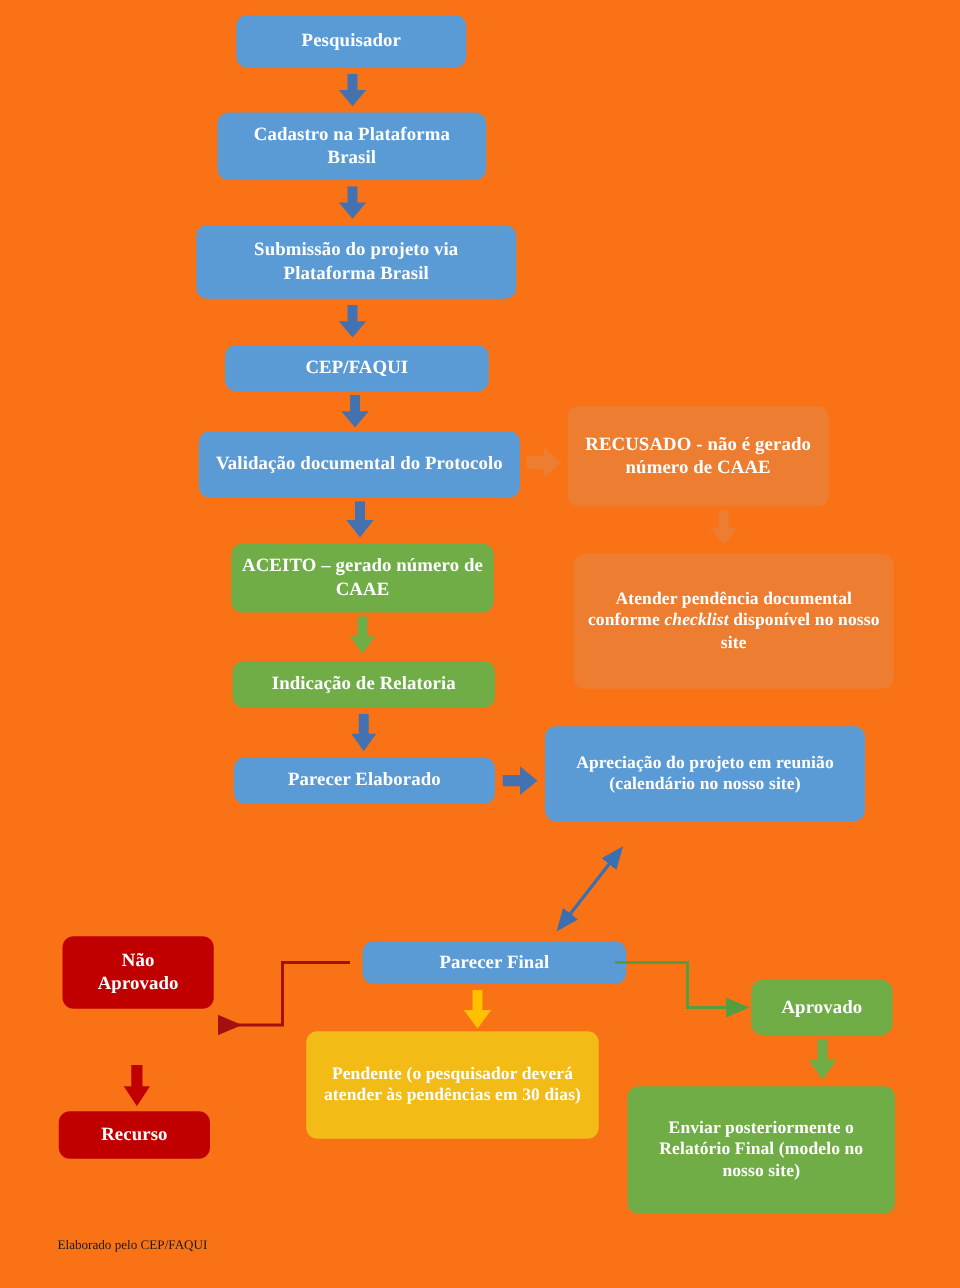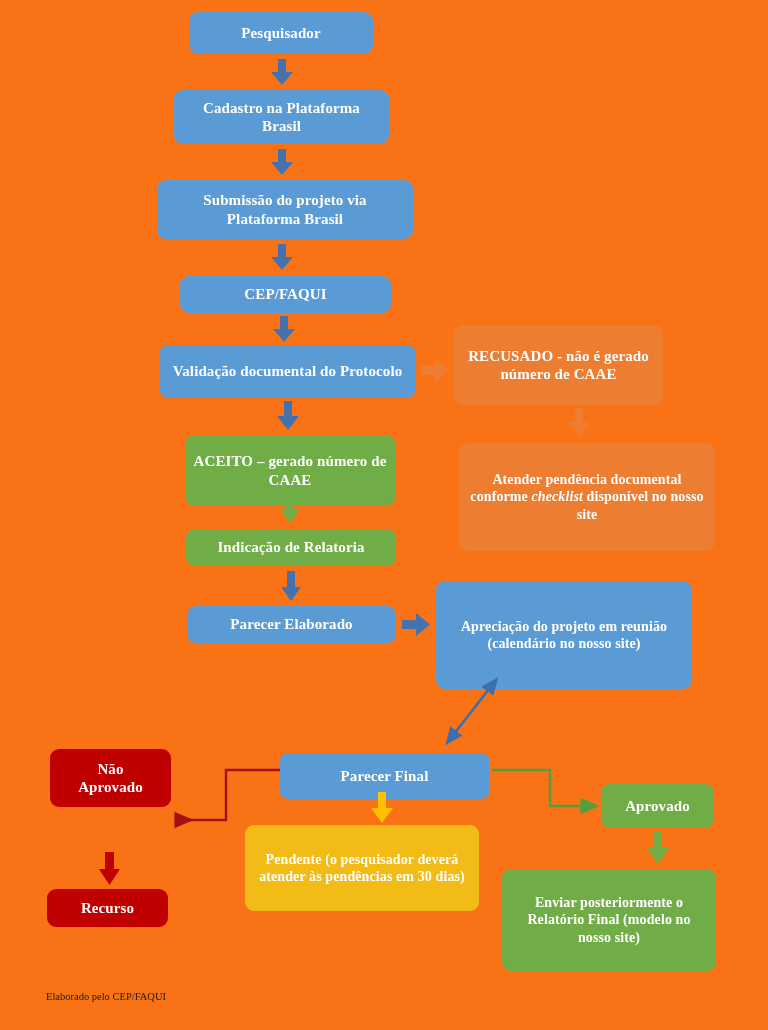--- a/index.html
+++ b/index.html
@@ -90,7 +90,7 @@
     <span>RECUSADO - não é gerado número de CAAE</span>
   </div>
 
-  <div class="node c-green fs15" style="left:185px; top:435px; width:210px; height:71px;">
+  <div class="node c-green fs15" style="left:185px; top:435px; width:210px; height:55px;">
     <span>ACEITO – gerado número de CAAE</span>
   </div>
 

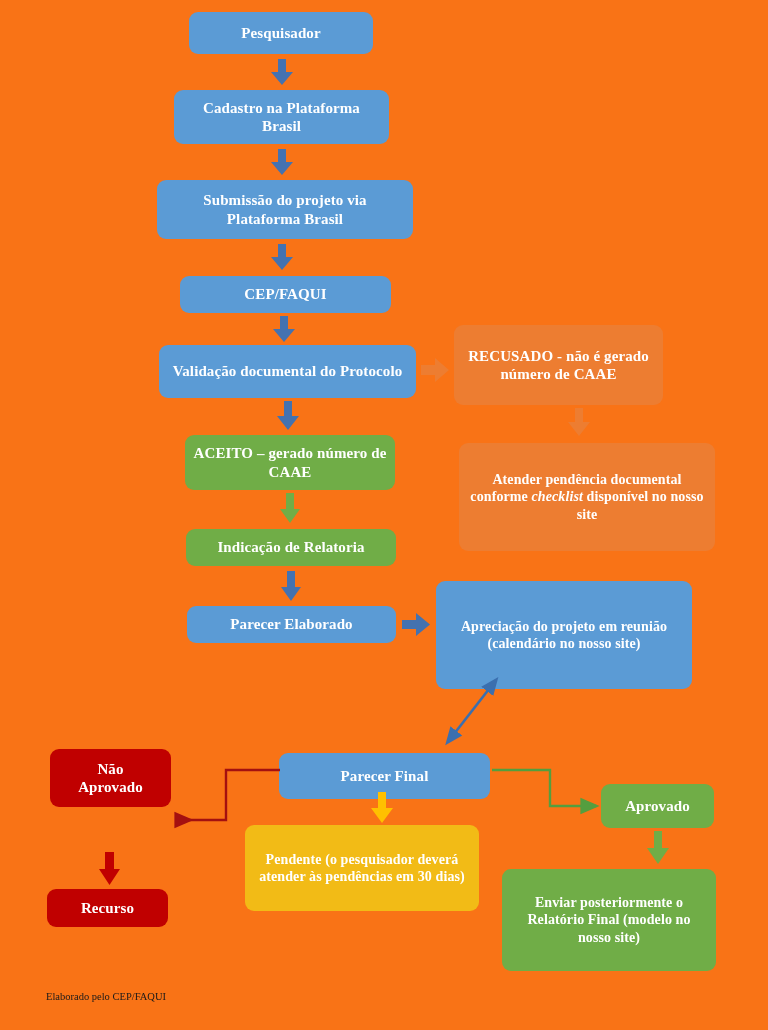--- a/index.html
+++ b/index.html
@@ -102,7 +102,7 @@
     <span>Parecer Elaborado</span>
   </div>
 
-  <div class="node c-blue fs14" style="left:436px; top:581px; width:256px; height:108px;">
+  <div class="node c-blue fs14" style="left:436px; top:581px; width:256px; height:76px;">
     <span>Apreciação do projeto em reunião (calendário no nosso site)</span>
   </div>
 

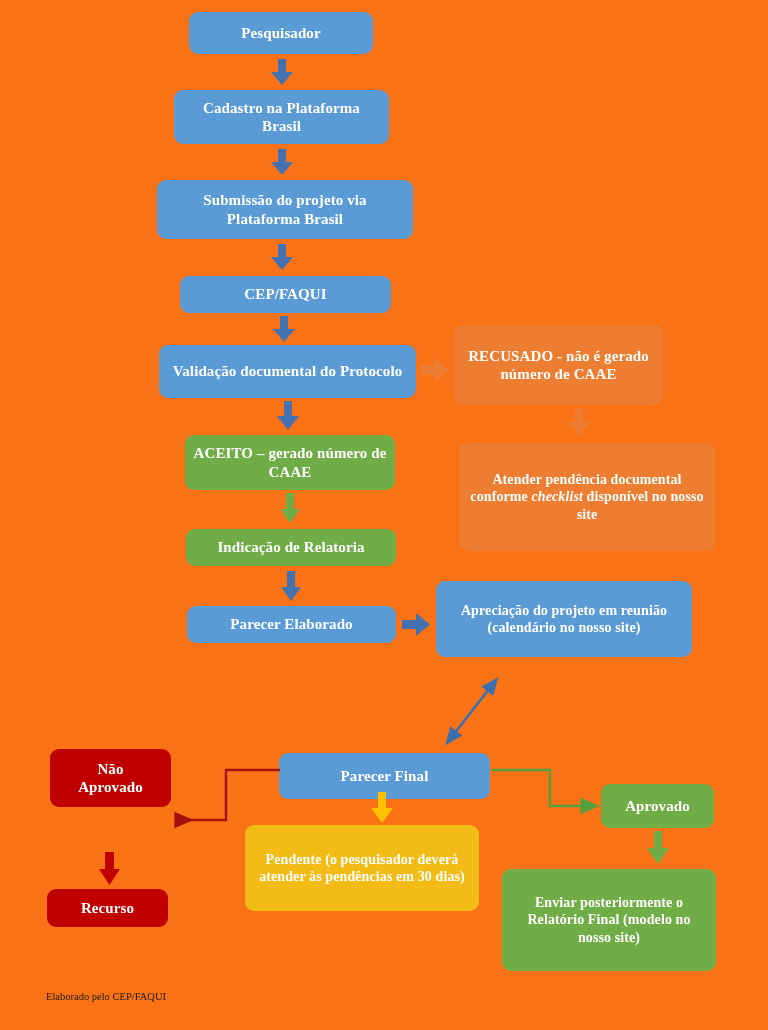--- a/index.html
+++ b/index.html
@@ -106,7 +106,7 @@
     <span>Apreciação do projeto em reunião (calendário no nosso site)</span>
   </div>
 
-  <div class="node c-blue fs15" style="left:279px; top:753px; width:211px; height:46px;">
+  <div class="node c-blue fs15" style="left:290px; top:753px; width:211px; height:34px;">
     <span>Parecer Final</span>
   </div>
 

